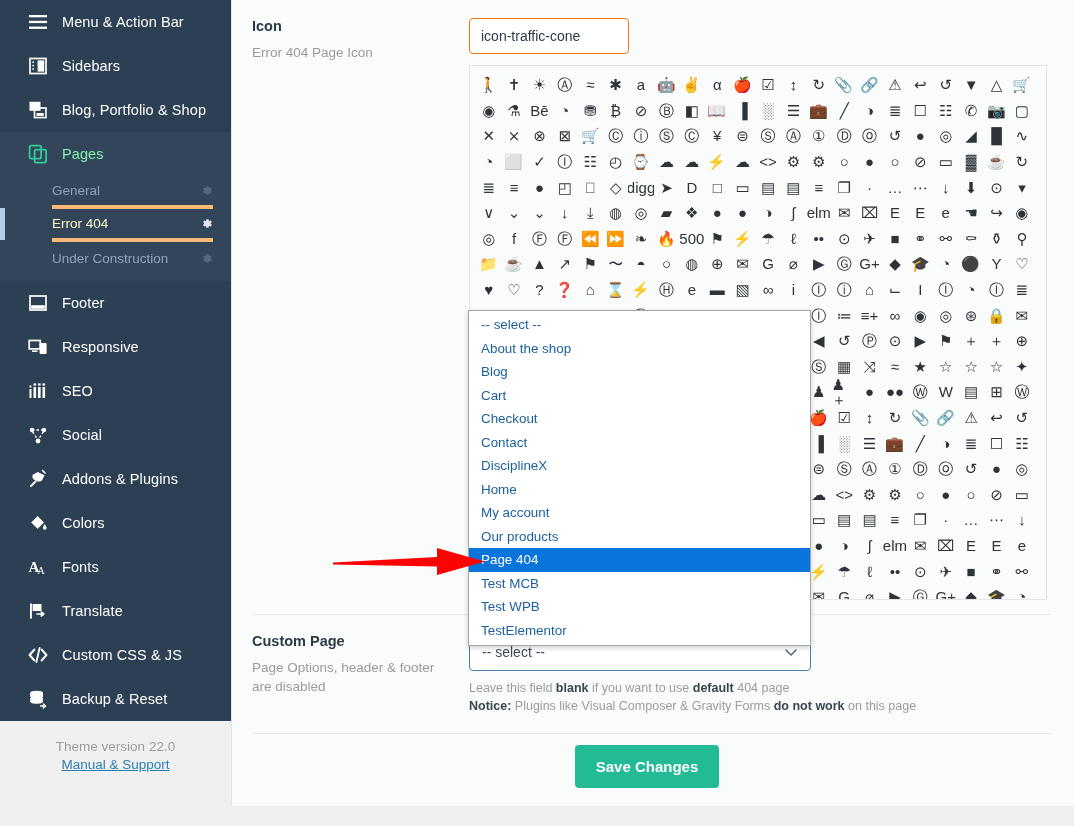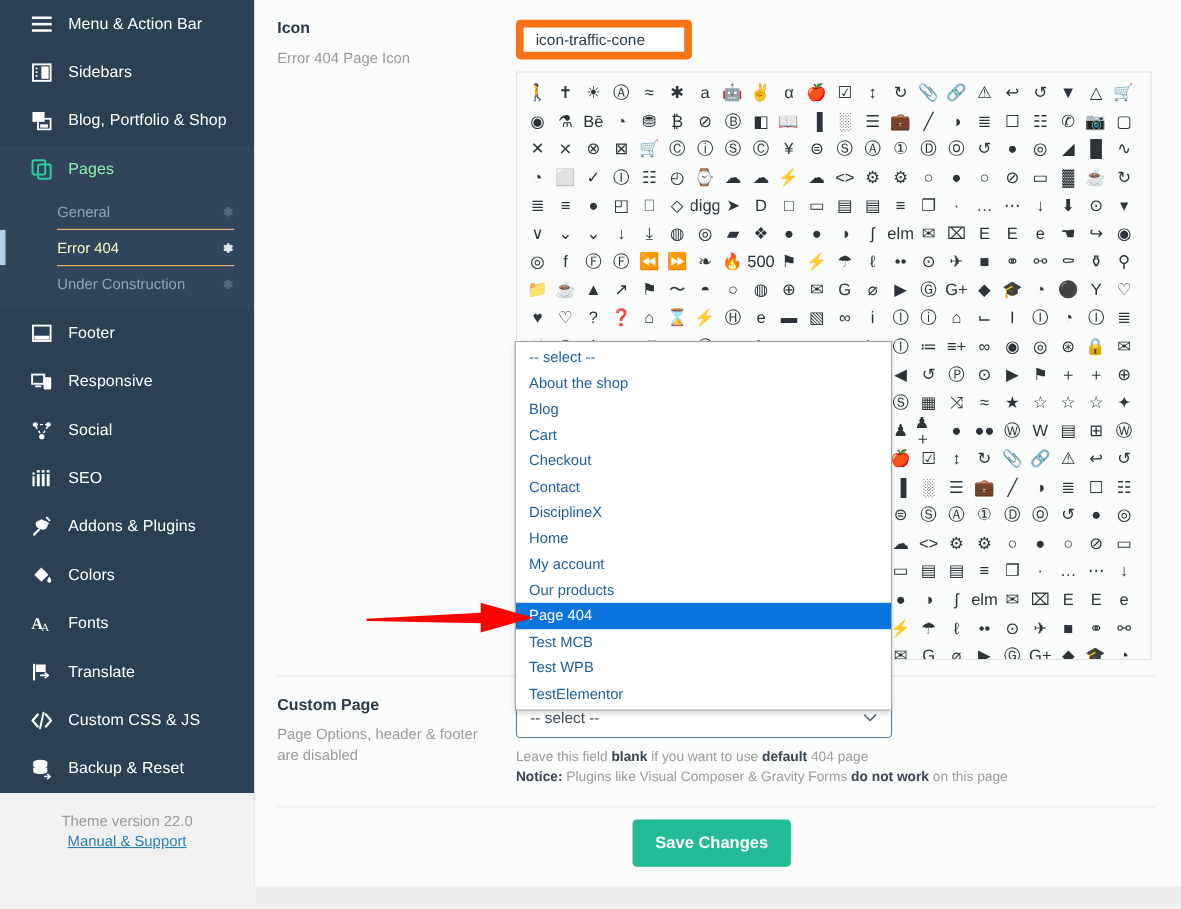--- a/index.html
+++ b/index.html
@@ -138,7 +138,7 @@
   .text-input {
     width: 160px;
     height: 36px;
-    border: 7px solid #f97316;
+    border: 1px solid #f97316;
     border-radius: 4px;
     background: #ffffff;
     padding: 0 11px;

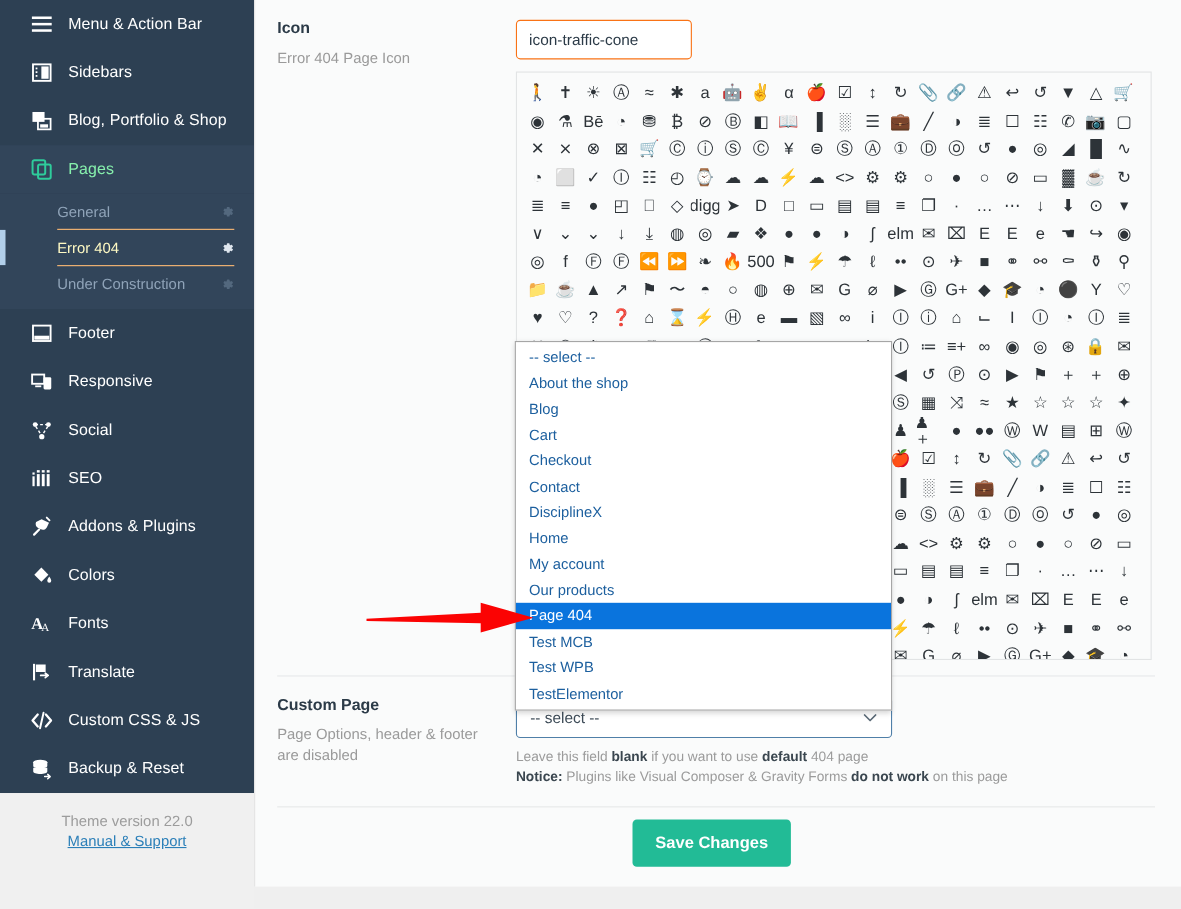--- a/index.html
+++ b/index.html
@@ -68,7 +68,7 @@
     justify-content: space-between;
     height: 33px;
     margin: 0 18px 0 52px;
-    border-bottom: 1px solid #fdba74;
+    border-bottom: 4px solid #fdba74;
     font-size: 13.5px;
     color: #8fa3b8;
     cursor: pointer;

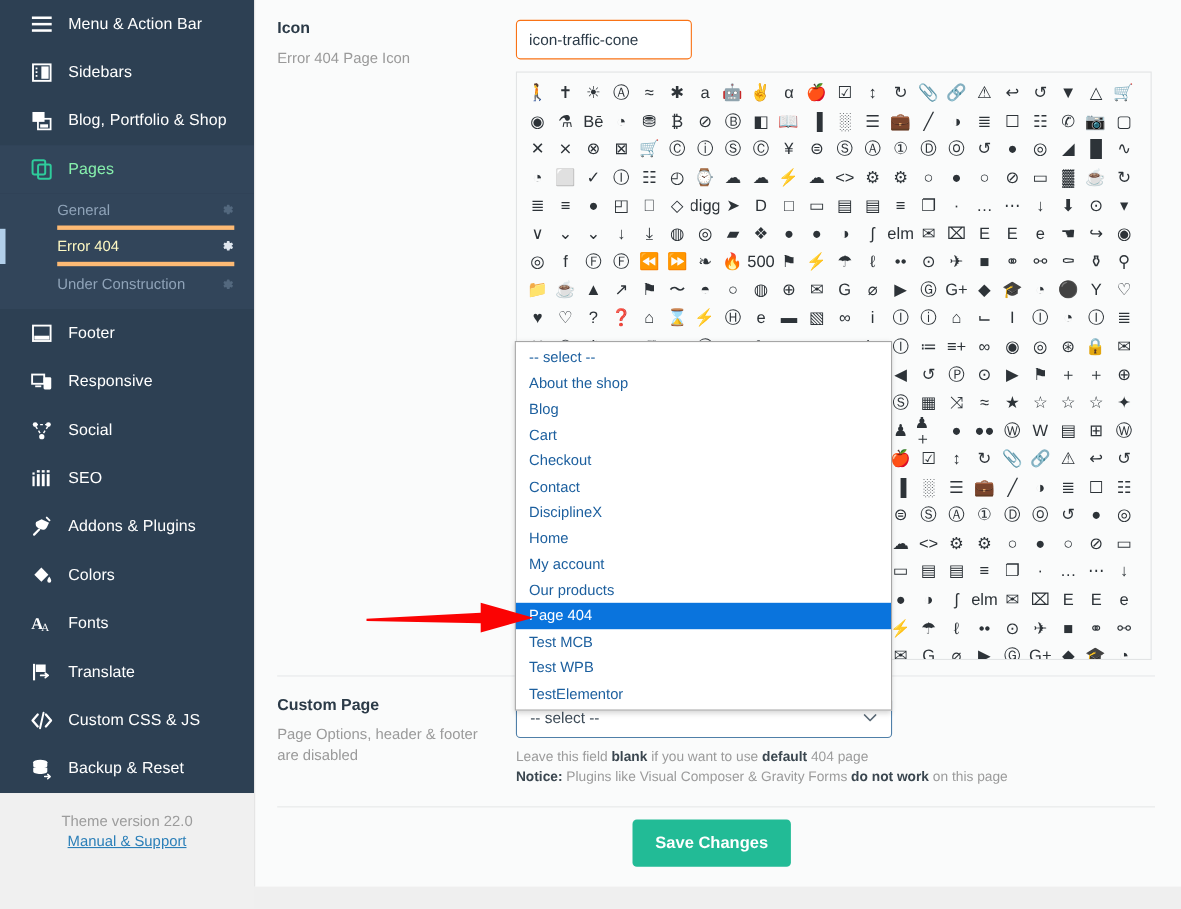--- a/index.html
+++ b/index.html
@@ -377,17 +377,6 @@
         <li class="nav-item">
           <span class="nav-icon">
             <svg width="20" height="20" viewBox="0 0 20 20">
-              <circle cx="4" cy="5" r="2.2" fill="currentColor"></circle>
-              <circle cx="16" cy="5" r="2.2" fill="currentColor"></circle>
-              <circle cx="10" cy="16" r="2.4" fill="currentColor"></circle>
-              <path d="M4 5 L16 5 M4.6 6.8 L9.4 14.2 M15.4 6.8 L10.6 14.2" stroke="currentColor" stroke-width="1.3" fill="none" stroke-dasharray="2.5 2"></path>
-            </svg>
-          </span>
-          <span class="nav-label">Social</span>
-        </li>
-        <li class="nav-item">
-          <span class="nav-icon">
-            <svg width="20" height="20" viewBox="0 0 20 20">
               <rect x="1.5" y="8" width="2" height="9" fill="currentColor"></rect>
               <rect x="1.5" y="4.5" width="2" height="2" fill="currentColor"></rect>
               <rect x="5.5" y="6" width="2.6" height="11" fill="currentColor"></rect>
@@ -399,6 +388,17 @@
             </svg>
           </span>
           <span class="nav-label">SEO</span>
+        </li>
+        <li class="nav-item">
+          <span class="nav-icon">
+            <svg width="20" height="20" viewBox="0 0 20 20">
+              <circle cx="4" cy="5" r="2.2" fill="currentColor"></circle>
+              <circle cx="16" cy="5" r="2.2" fill="currentColor"></circle>
+              <circle cx="10" cy="16" r="2.4" fill="currentColor"></circle>
+              <path d="M4 5 L16 5 M4.6 6.8 L9.4 14.2 M15.4 6.8 L10.6 14.2" stroke="currentColor" stroke-width="1.3" fill="none" stroke-dasharray="2.5 2"></path>
+            </svg>
+          </span>
+          <span class="nav-label">Social</span>
         </li>
         <li class="nav-item">
           <span class="nav-icon">

